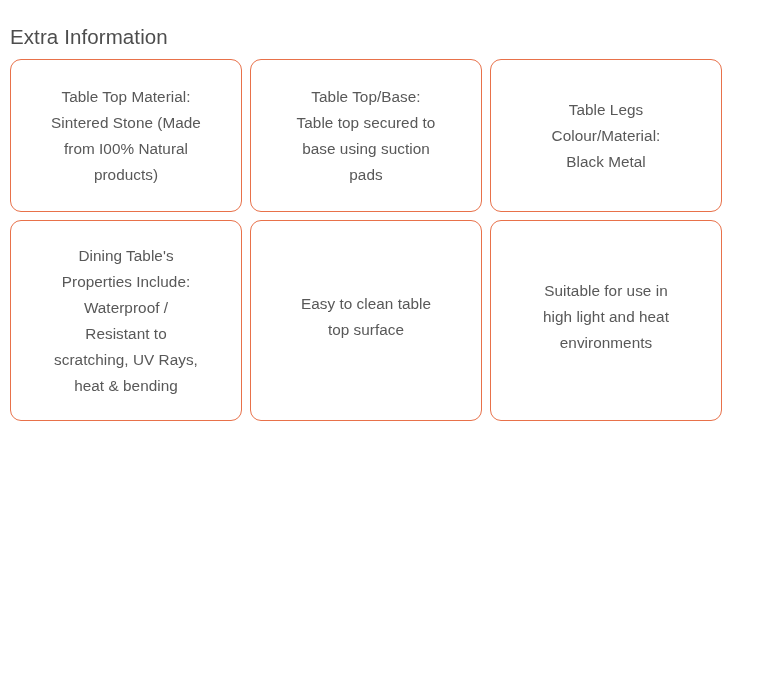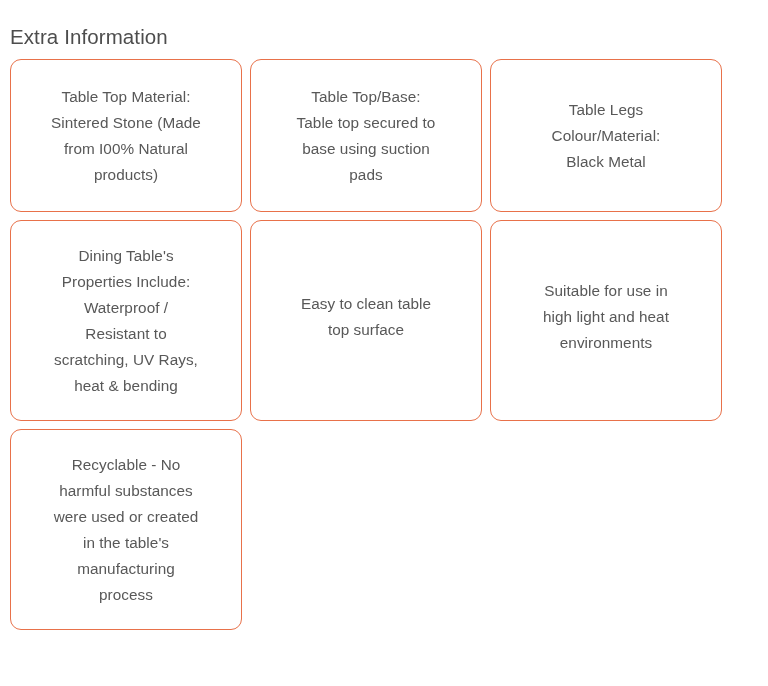--- a/index.html
+++ b/index.html
@@ -119,14 +119,6 @@
     </div>
 
 
-    <div class="info-card h-tall">
-      <div class="card-text">Recyclable - No
-harmful substances
-were used or created
-in the table's
-manufacturing
-process</div>
-    </div>
 
   </div>
 </div>

